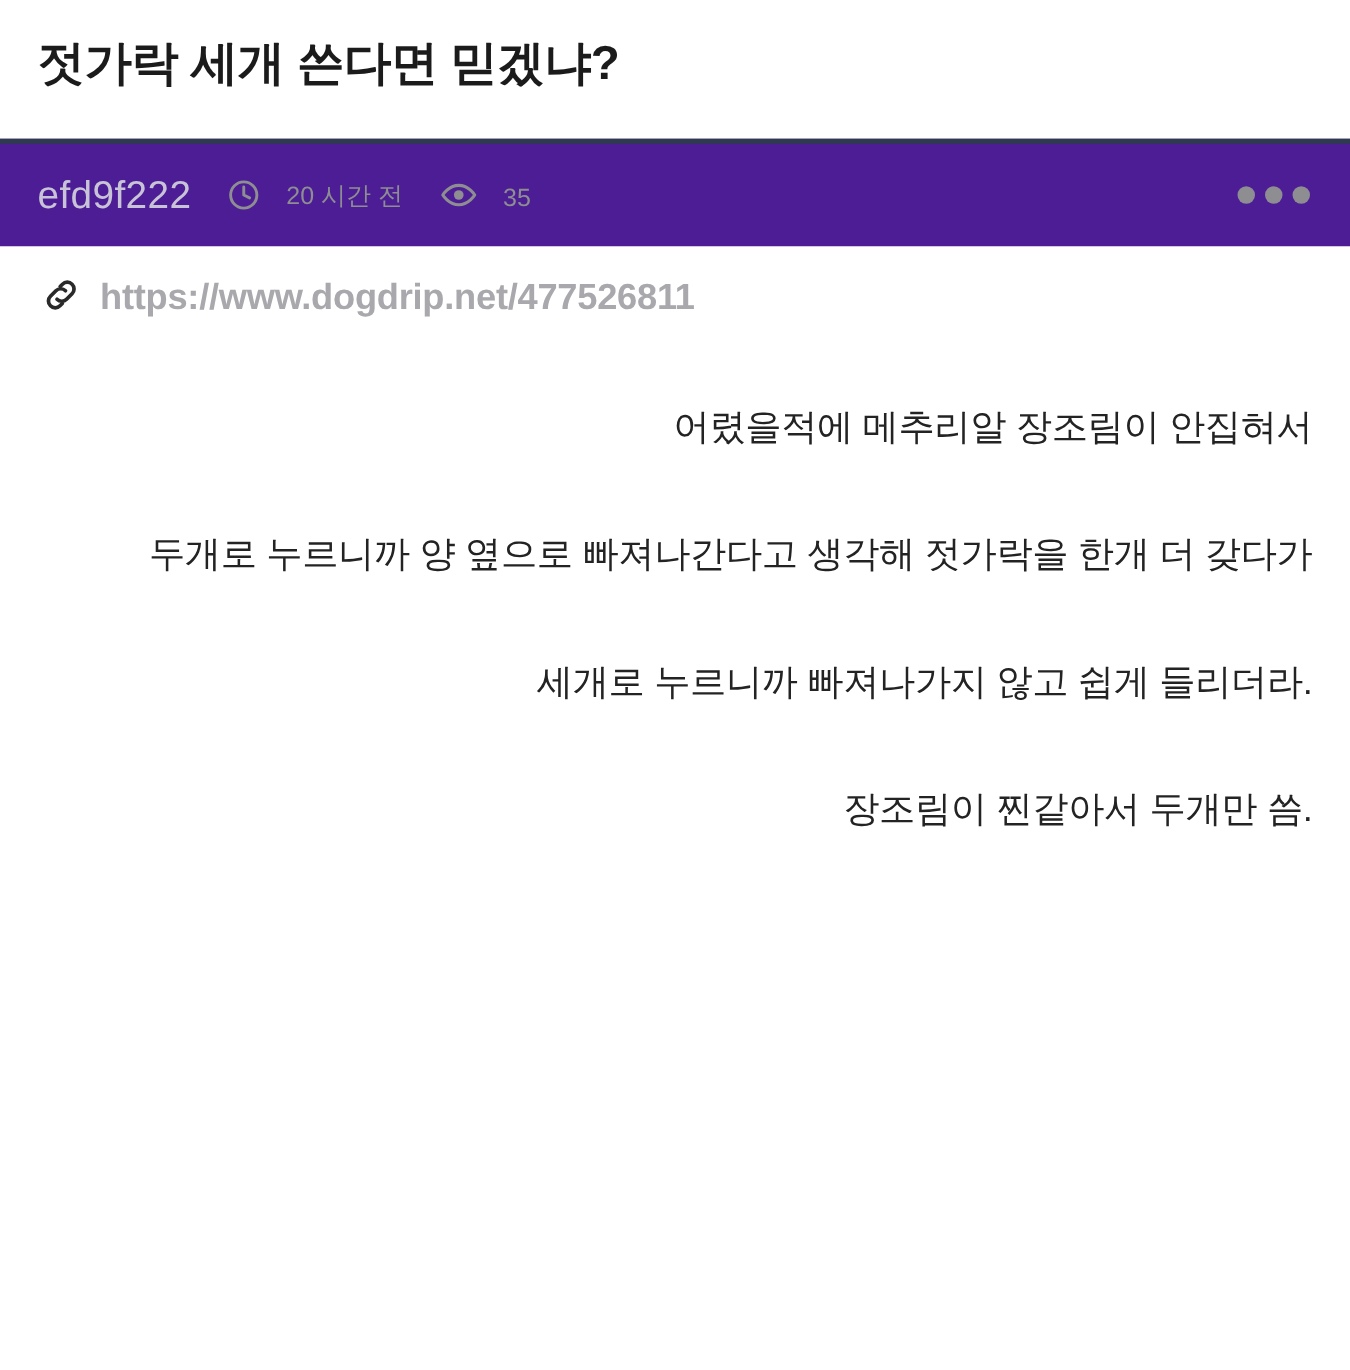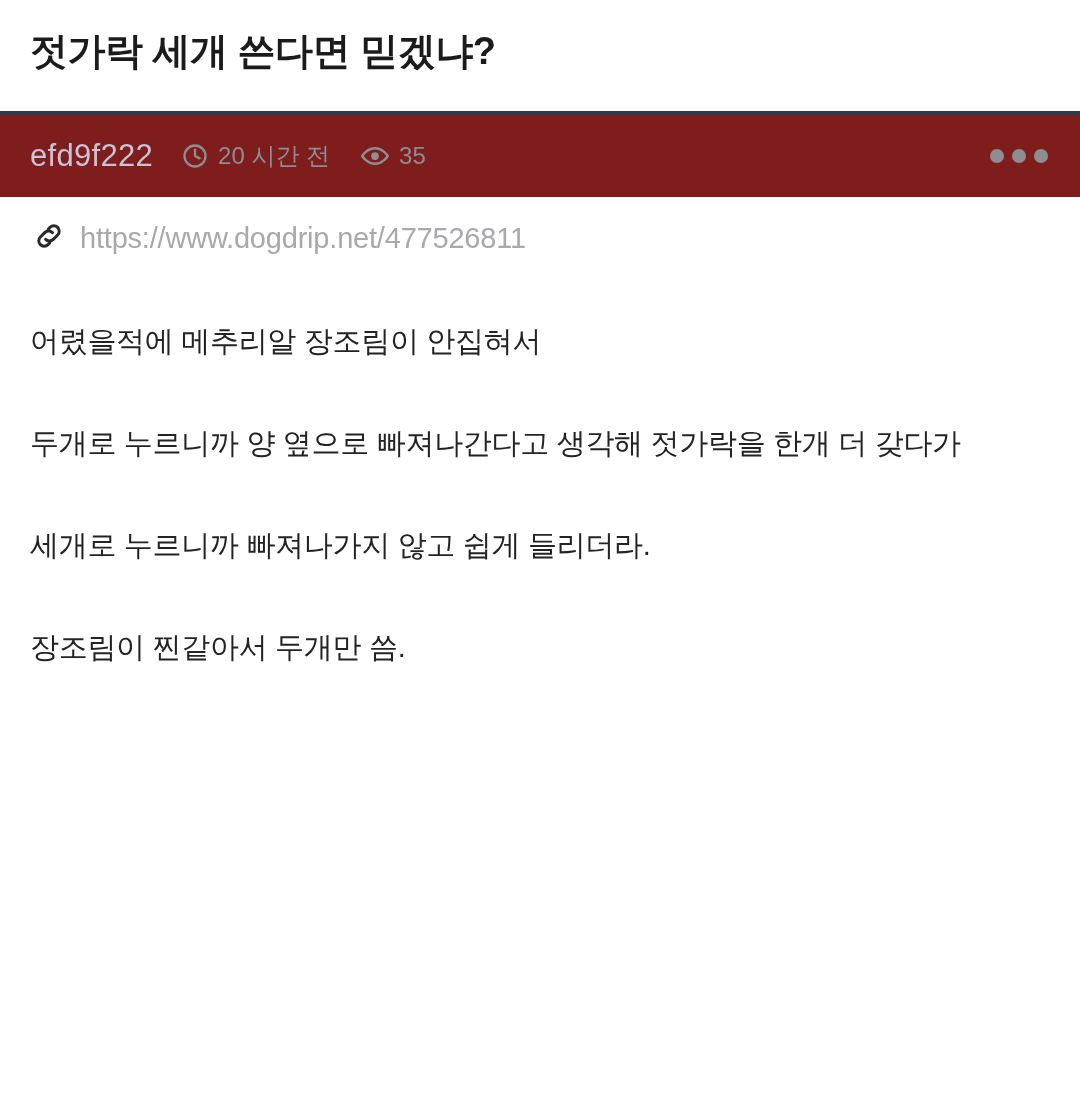--- a/index.html
+++ b/index.html
@@ -36,7 +36,7 @@
   .meta-wrap {
     margin-top: 34px;
     border-top: 4px solid #2e3a4d;
-    background: #7f1d1d;
+    background: #4c1d95;
     height: 86px;
     display: flex;
     align-items: center;

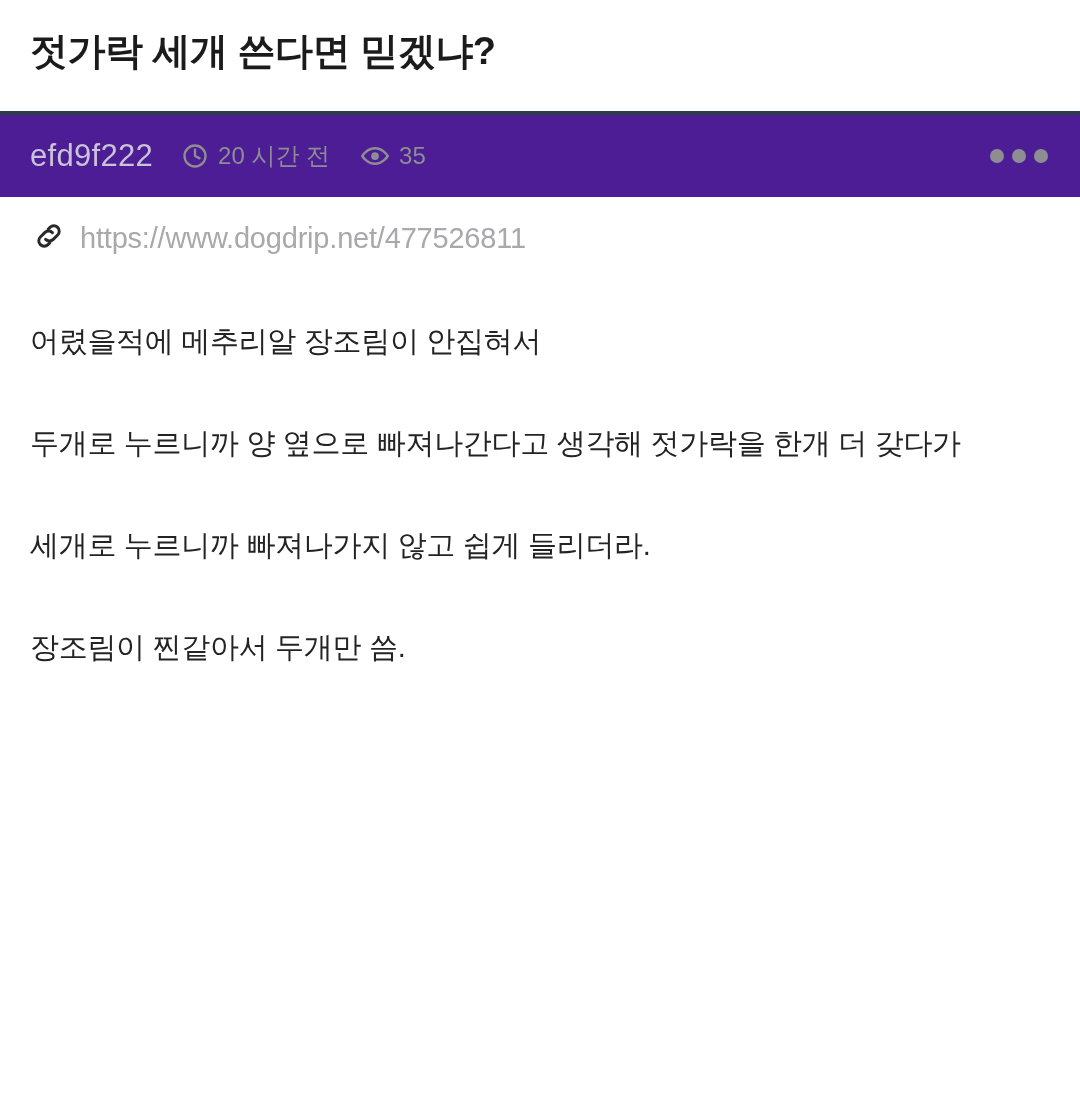--- a/index.html
+++ b/index.html
@@ -51,11 +51,11 @@
   }
   .meta-item {
     display: flex;
-    align-items: center;
-    gap: 9px;
+    align-items: flex-end;
+    gap: 20px;
     margin-right: 30px;
     color: #8d8d92;
-    font-size: 24px;
+    font-size: 20px;
   }
   .meta-item svg { display: block; }
   .spacer { flex: 1 1 auto; }

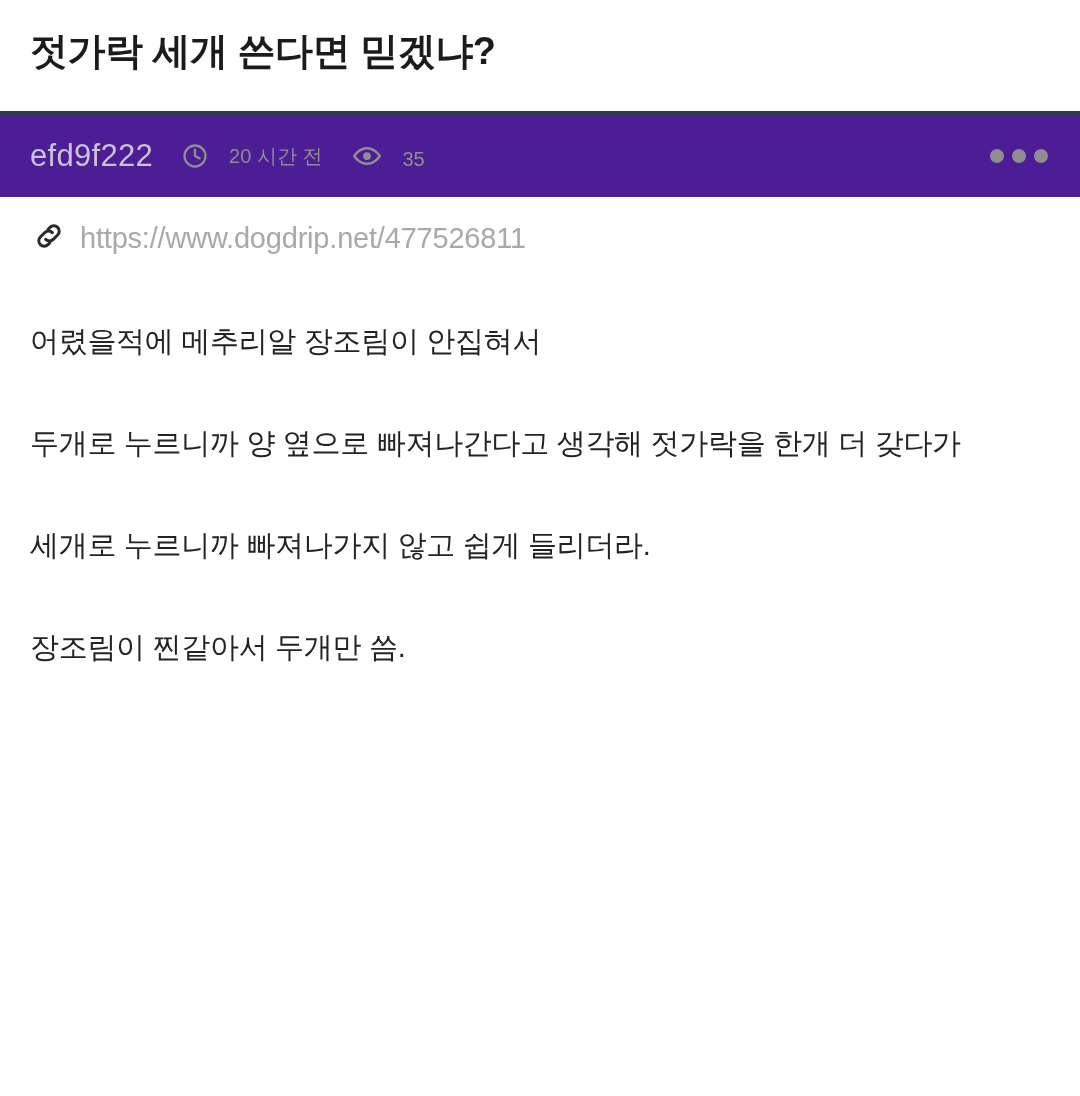--- a/index.html
+++ b/index.html
@@ -88,6 +88,7 @@
     white-space: nowrap;
     overflow: hidden;
     text-overflow: ellipsis;
+    font-weight: bold;
   }
   .link-icon { flex: 0 0 auto; color: #2a2a2a; }
 

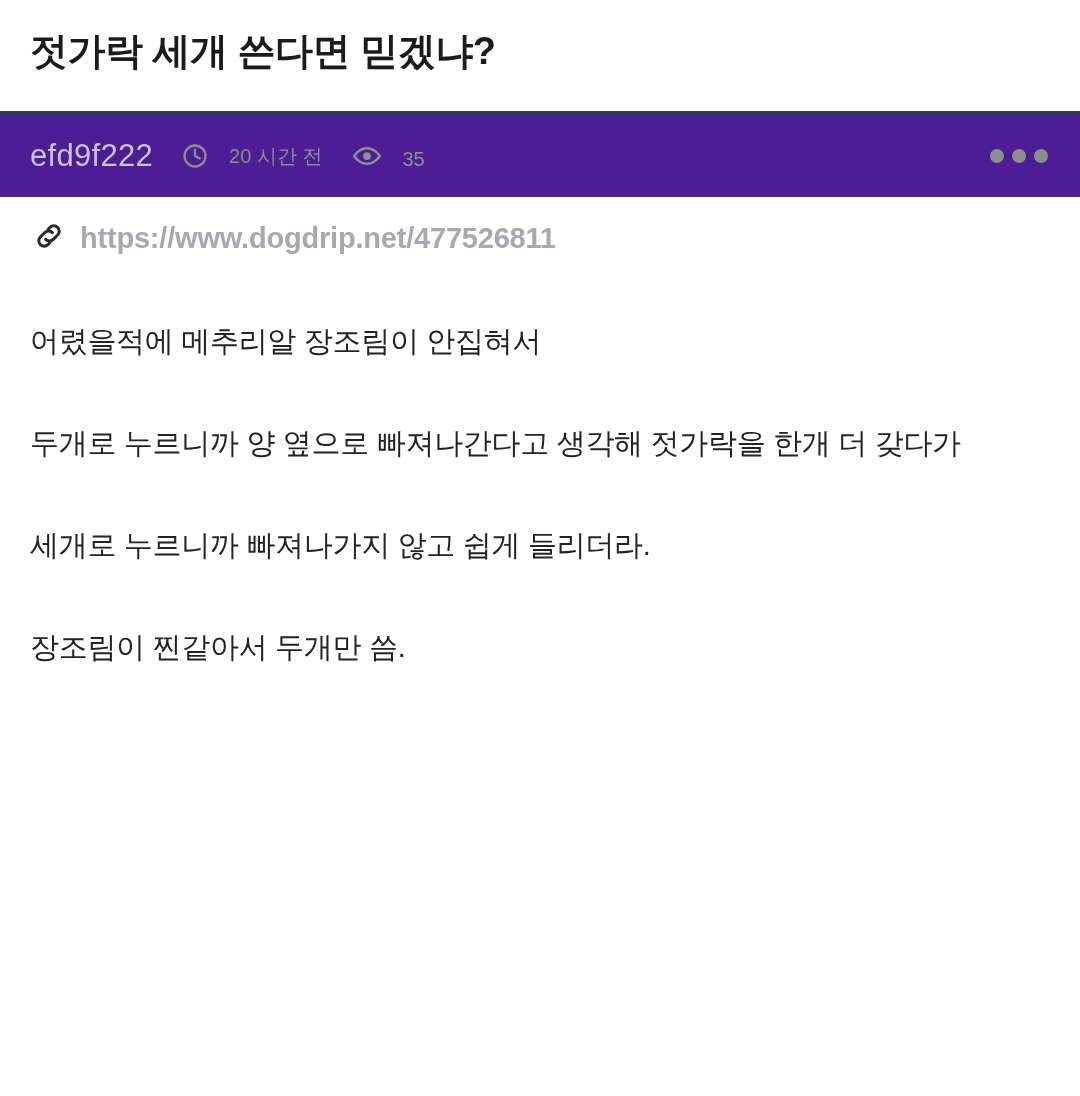--- a/index.html
+++ b/index.html
@@ -99,6 +99,7 @@
     line-height: 1.55;
     color: #232323;
     letter-spacing: -0.3px;
+    text-align: right;
   }
   .post-body p {
     margin: 0 0 57px 0;

